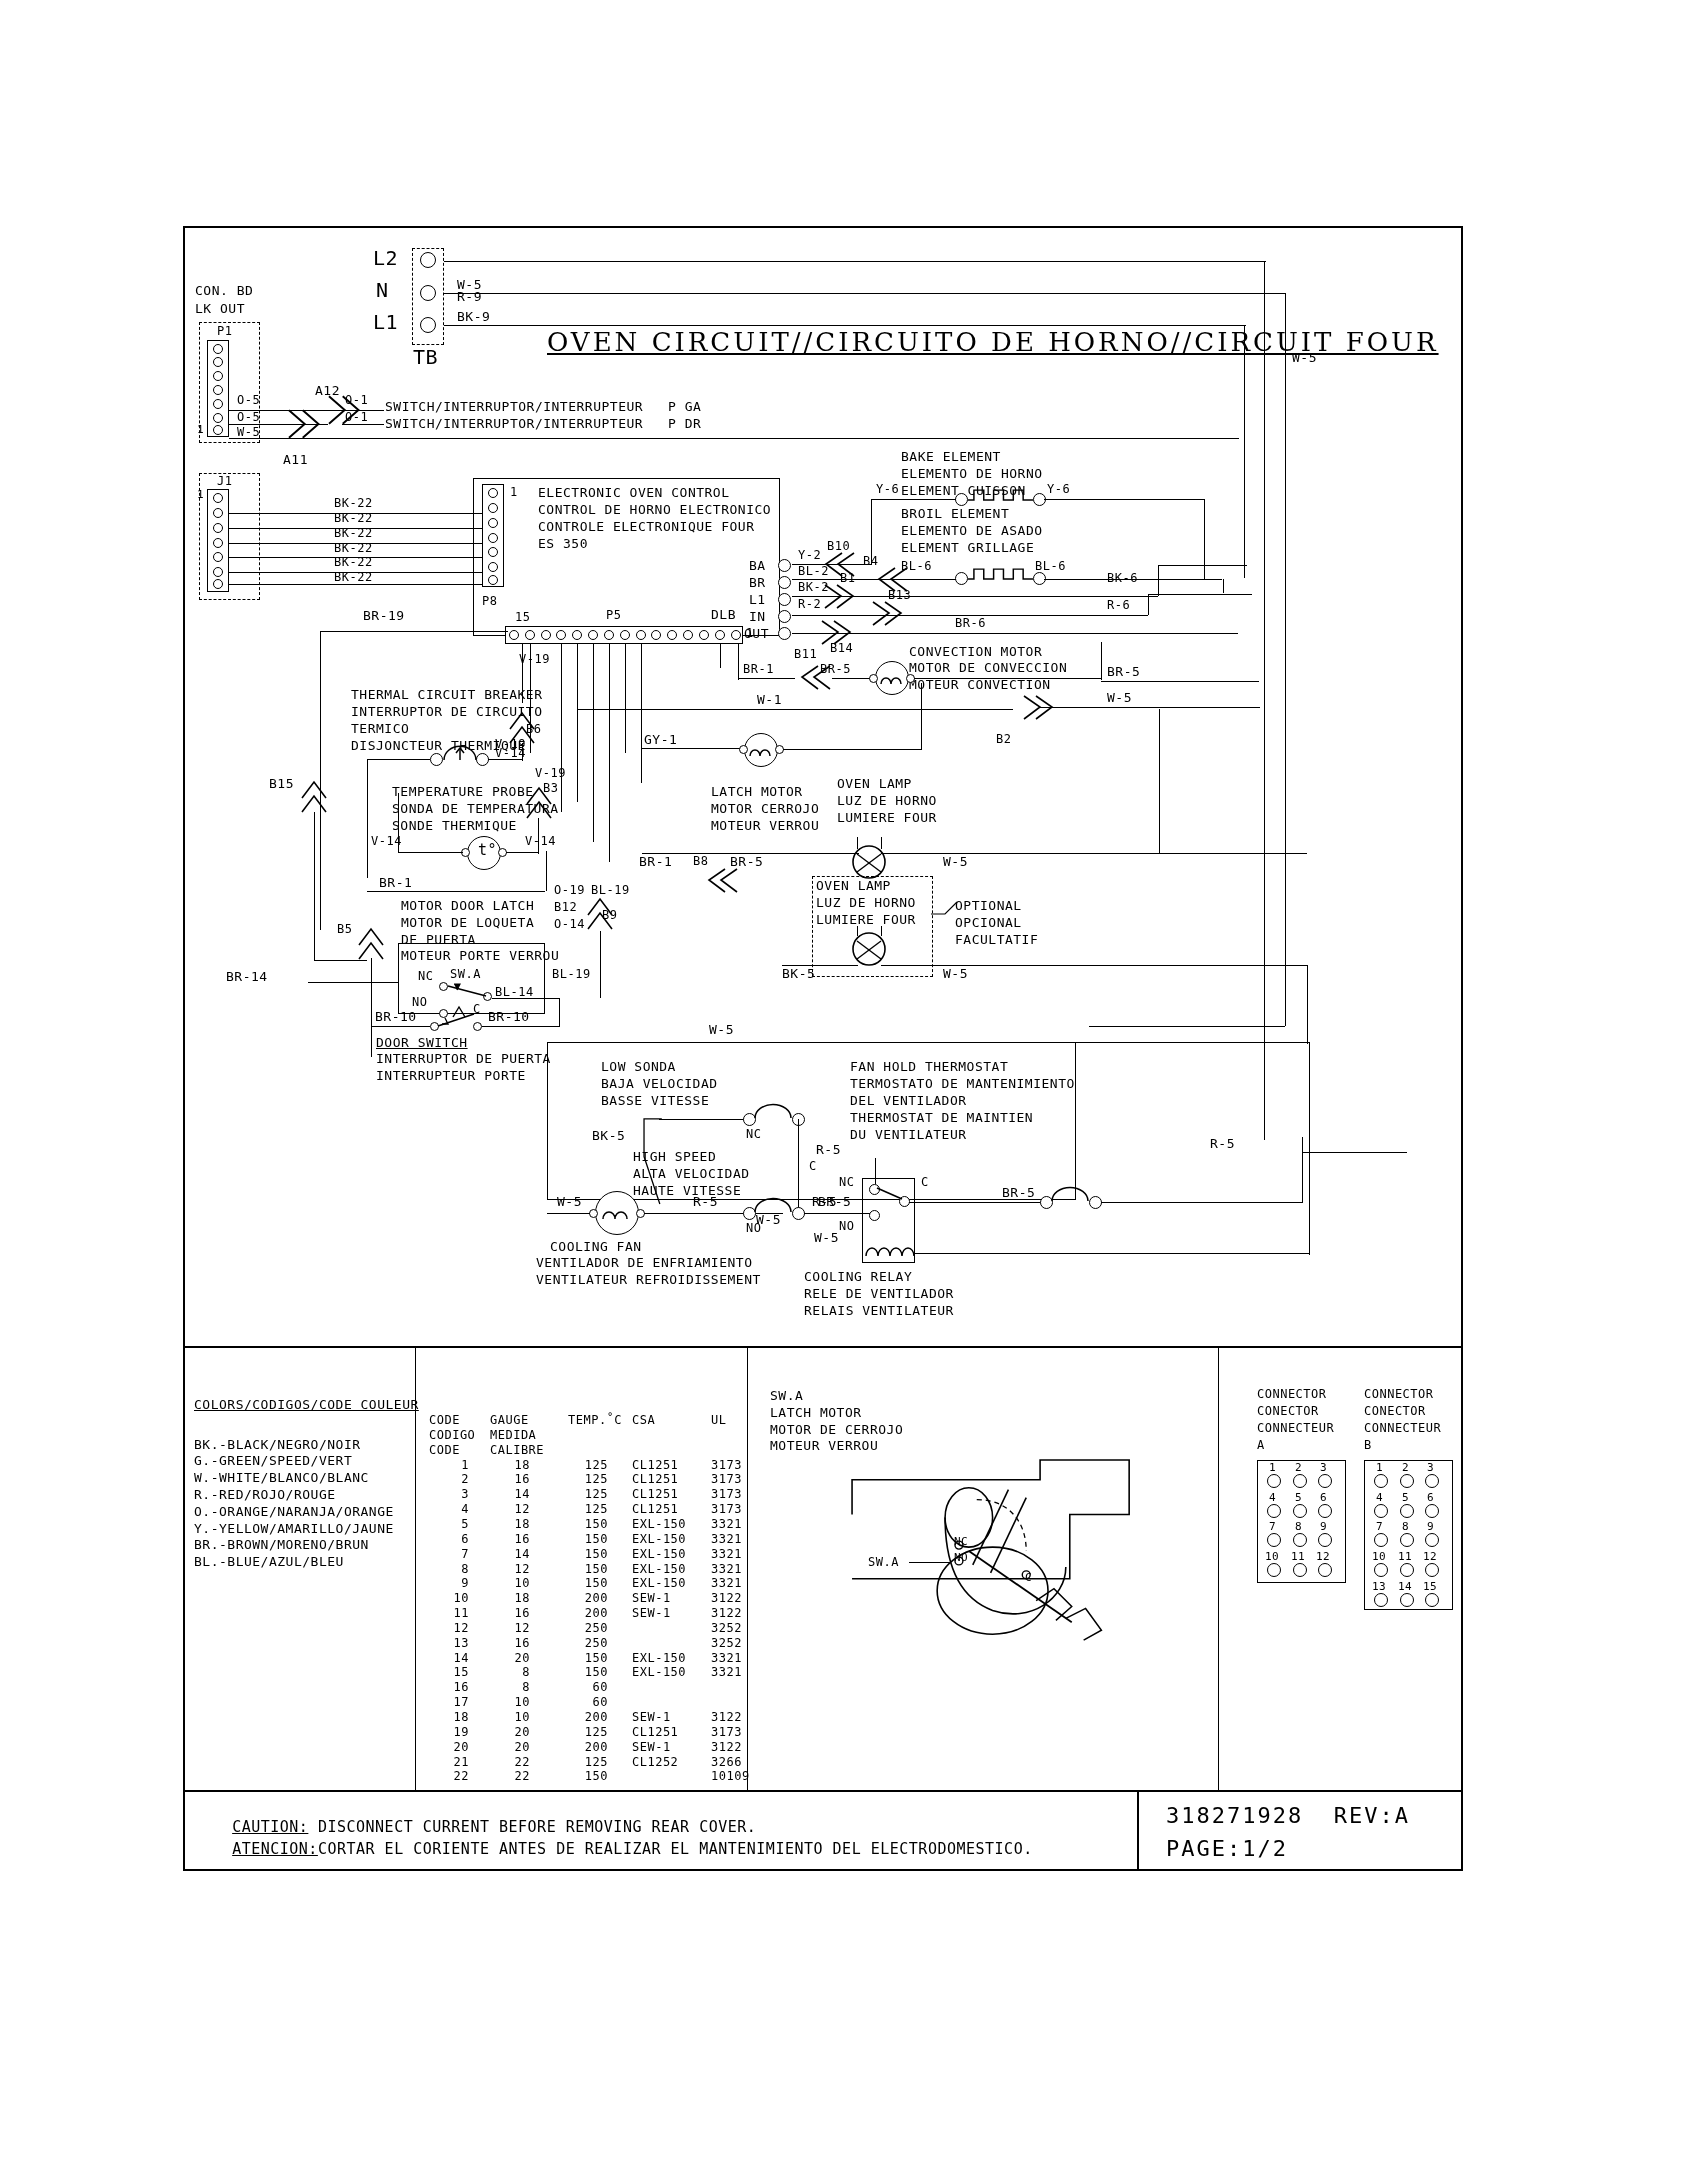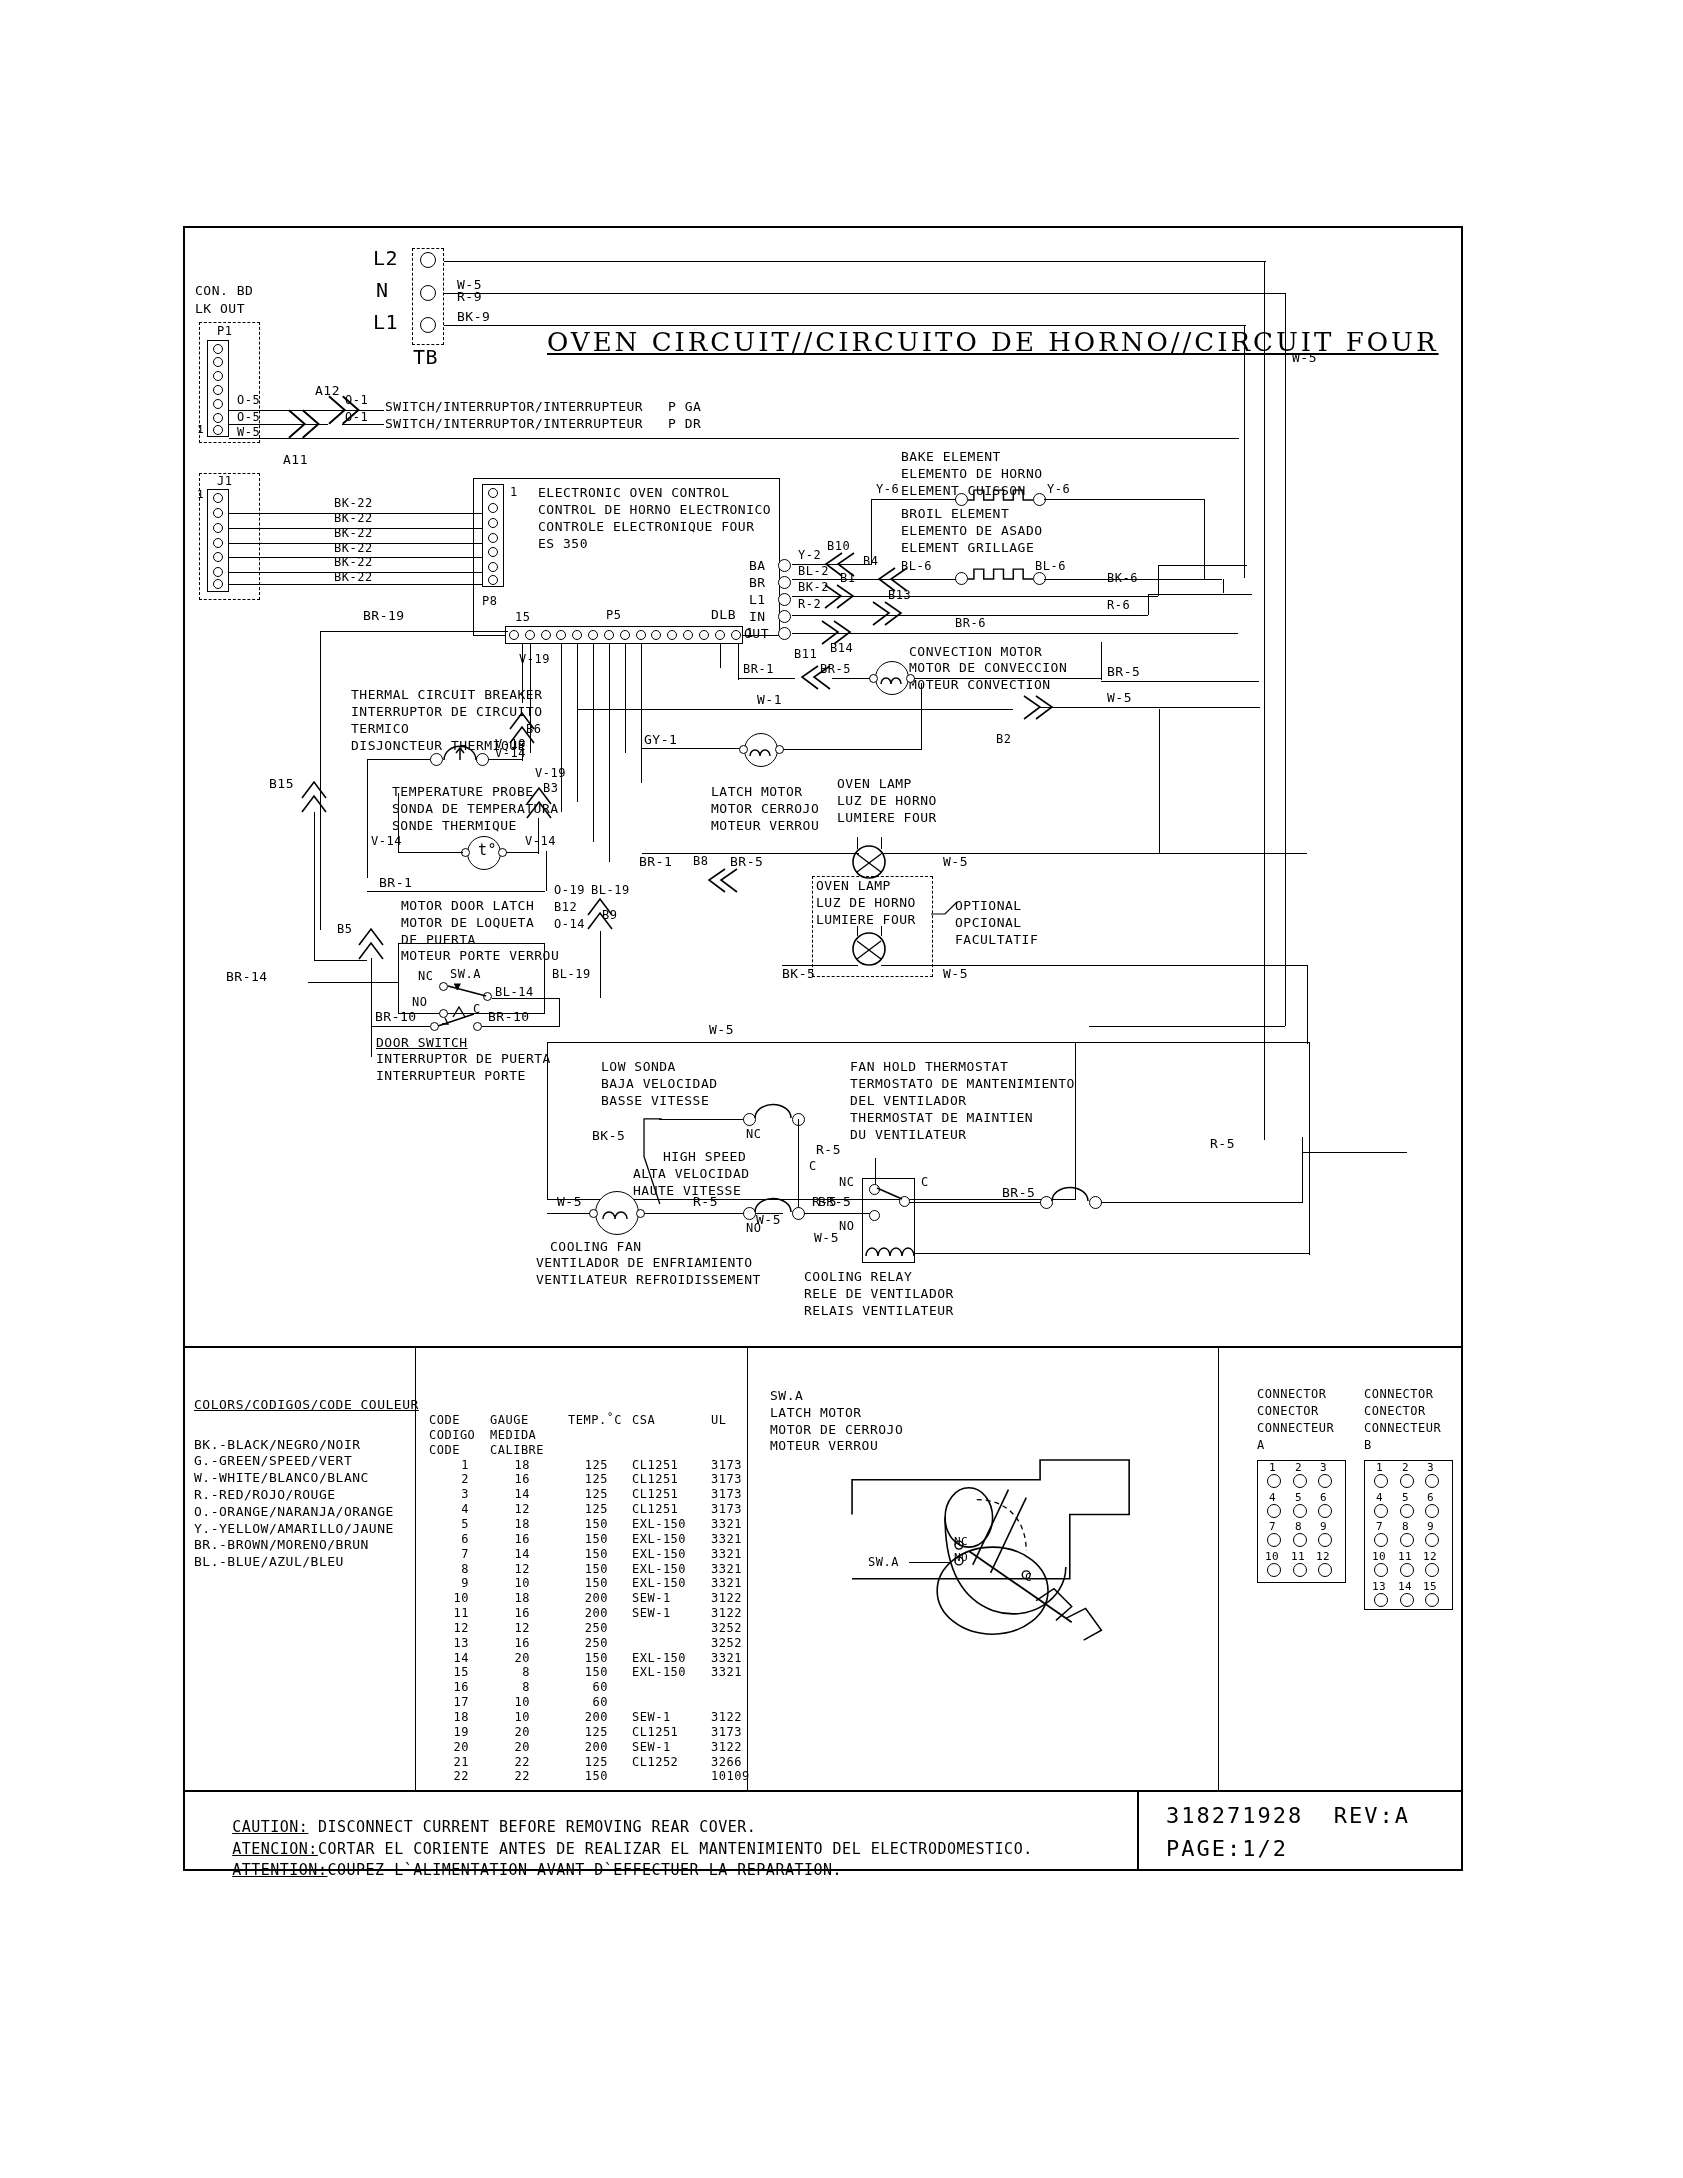--- a/index.html
+++ b/index.html
@@ -493,7 +493,7 @@
   <div class="t f13" style="left:601px;top:1060px;">LOW SONDA</div>
   <div class="t f13" style="left:601px;top:1077px;">BAJA VELOCIDAD</div>
   <div class="t f13" style="left:601px;top:1094px;">BASSE VITESSE</div>
-  <div class="t f13" style="left:663px;top:1150px;">HIGH SPEED</div>
+  <div class="t f13" style="left:633px;top:1150px;">HIGH SPEED</div>
   <div class="t f13" style="left:633px;top:1167px;">ALTA VELOCIDAD</div>
   <div class="t f13" style="left:633px;top:1184px;">HAUTE VITESSE</div>
 

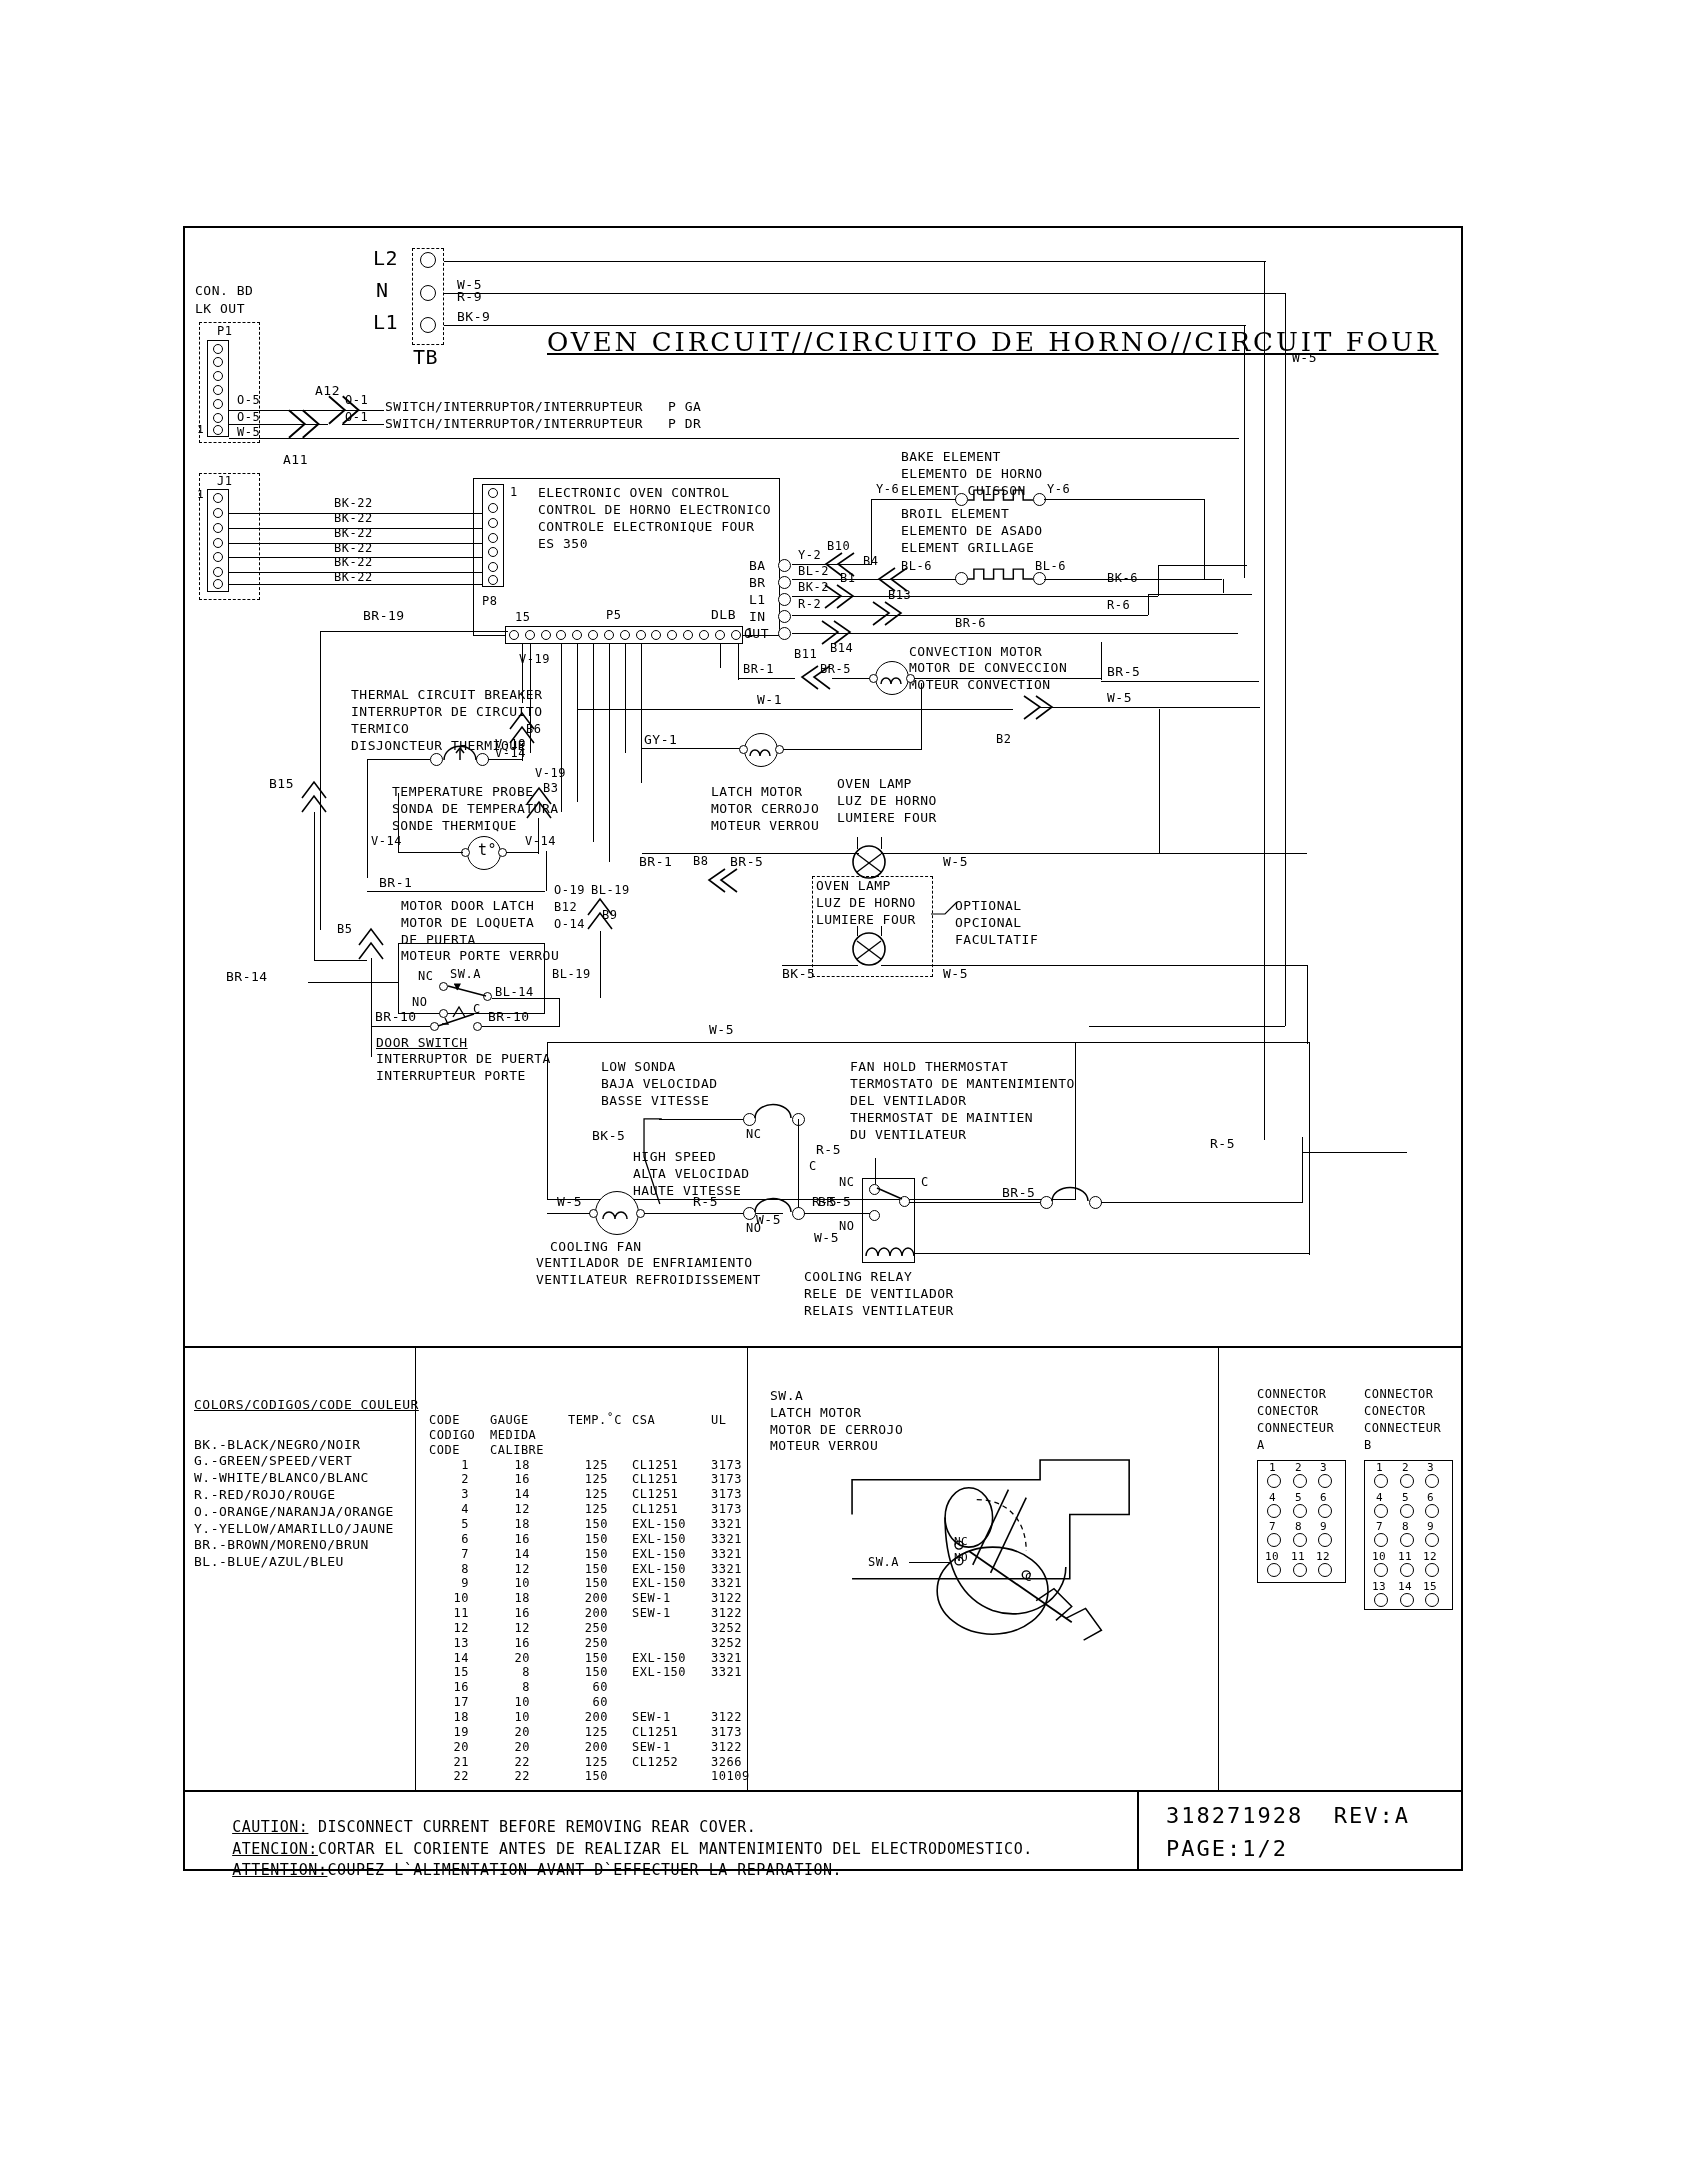--- a/index.html
+++ b/index.html
@@ -824,9 +824,6 @@
   <div class="t f15" style="left:194px;top:1805px;">
     <span class="und">CAUTION:</span><span> DISCONNECT CURRENT BEFORE REMOVING REAR COVER.</span>
   </div>
-  <div class="t f15" style="left:194px;top:1848px;">
-    <span class="und">ATTENTION:</span><span>COUPEZ L`ALIMENTATION AVANT D`EFFECTUER LA REPARATION.</span>
-  </div>
   <div class="t f22" style="left:1166px;top:1805px;">318271928  REV:A</div>
   <div class="t f22" style="left:1166px;top:1838px;">PAGE:1/2</div>
 

